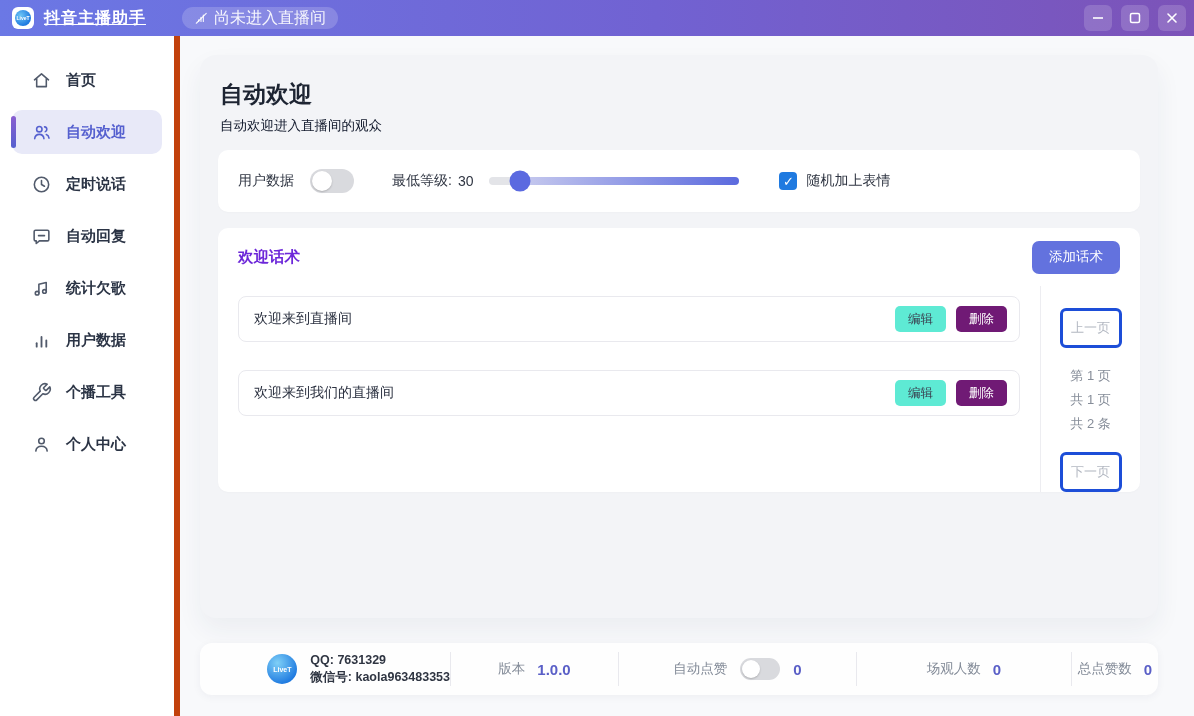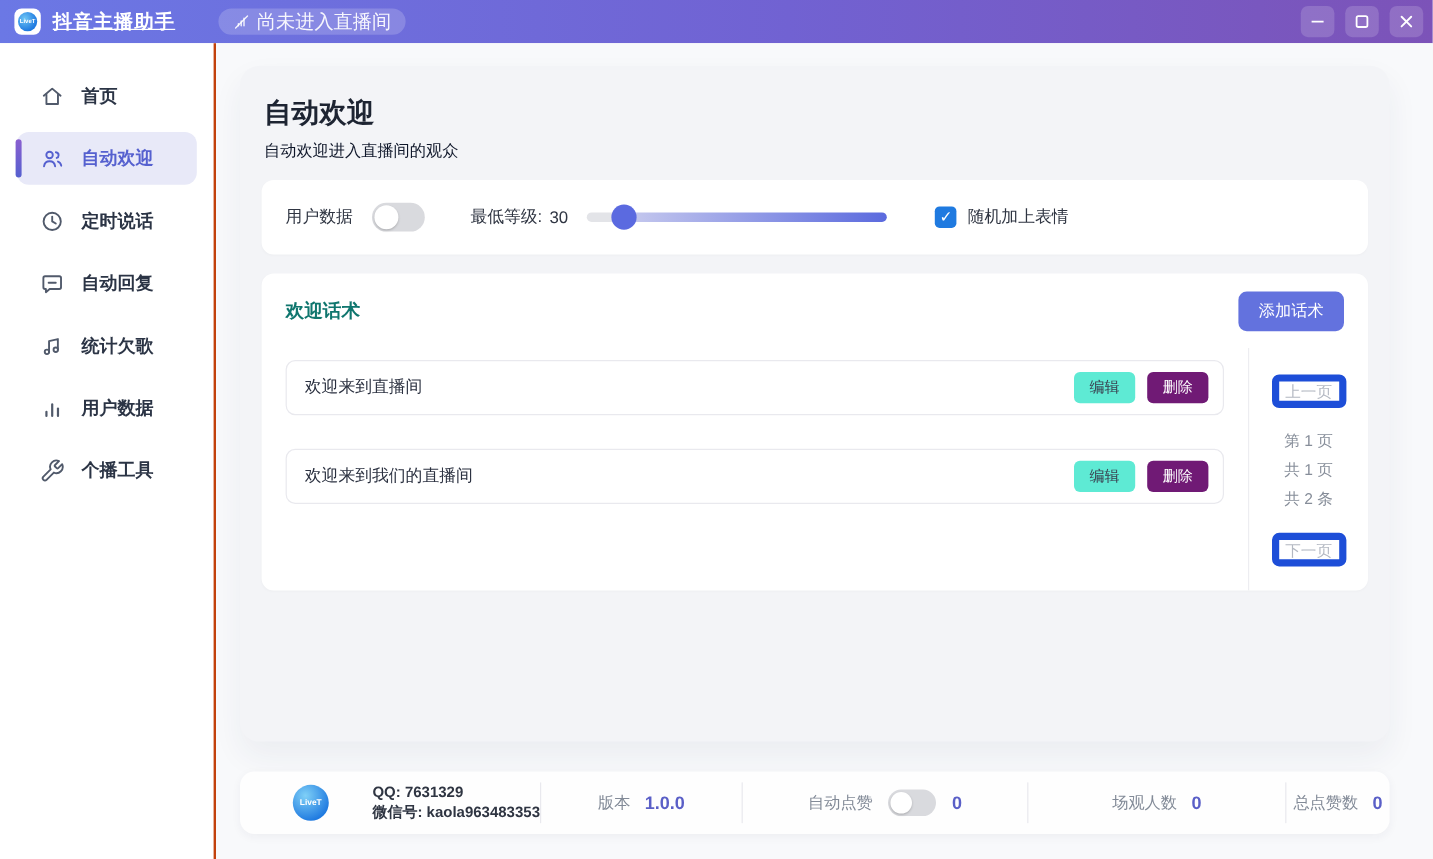--- a/index.html
+++ b/index.html
@@ -20,7 +20,7 @@
   .win-btn svg { display:block; }
 
   
-  .sidebar { position:absolute; left:0; top:36px; width:180px; height:680px; background:#fff; border-right:2px solid #c2410c; padding-top:22px; }
+  .sidebar { position:absolute; left:0; top:36px; width:180px; height:680px; background:#fff; border-right:6px solid #c2410c; padding-top:22px; }
   .side-item { position:relative; width:150px; height:44px; margin:0 auto 8px auto; border-radius:10px;
     display:flex; align-items:center; padding-left:18px; gap:14px; color:#2b3445; cursor:pointer; }
   .side-item .sicon { width:22px; height:22px; color:#515a6b; display:flex; align-items:center; justify-content:center; }

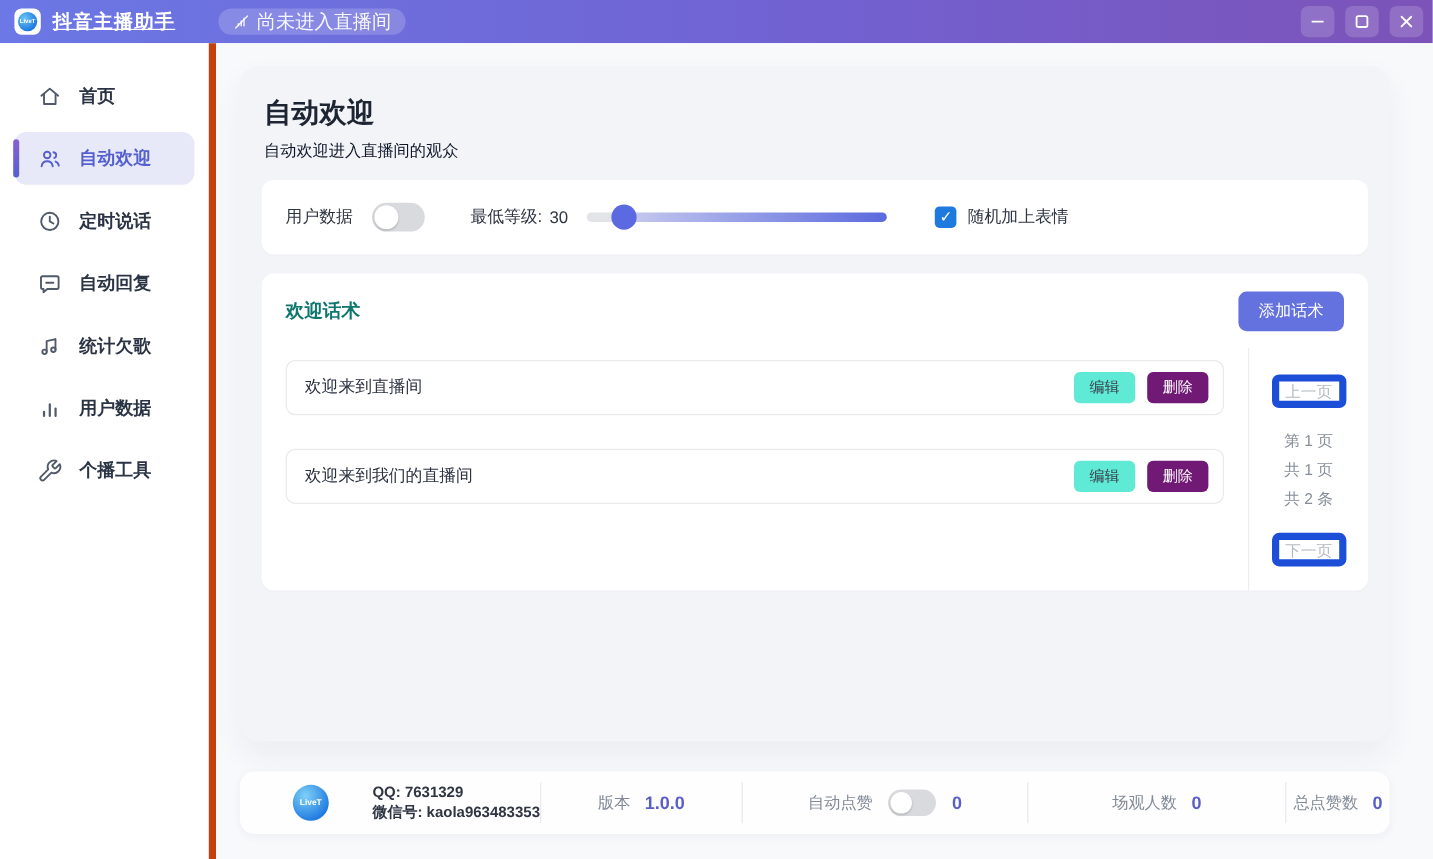--- a/index.html
+++ b/index.html
@@ -56,7 +56,7 @@
   
   .phrases-card { top:173px; height:264px; display:flex; flex-direction:column; }
   .phrases-head { height:62px; display:flex; align-items:center; justify-content:space-between; padding:0 20px; }
-  .phrases-title { font-size:15.5px; font-weight:700; color:#0f766e; }
+  .phrases-title { font-size:15.5px; font-weight:700; color:#6d28d9; }
   .add-btn { height:33px; padding:0 17px; background:#6372de; color:#fff; font-size:13.5px; border:none; border-radius:7px; cursor:pointer; }
   .phrases-body { flex:1; display:flex; }
   .phrase-list { flex:1; padding:10px 20px 0 20px; }

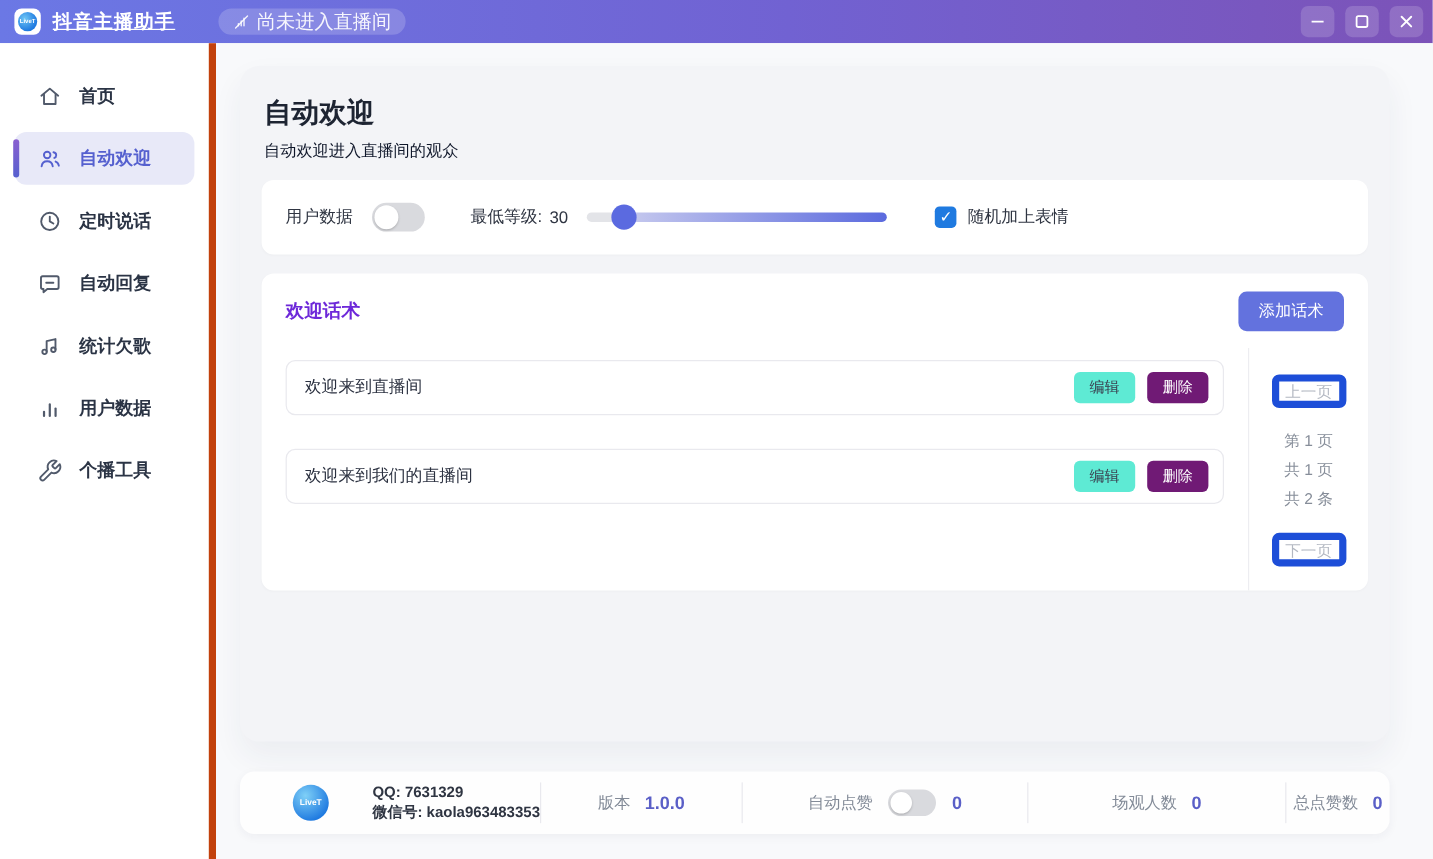--- a/index.html
+++ b/index.html
@@ -65,7 +65,7 @@
   .btn-edit { height:26px; padding:0 13px; background:#5eead4; color:#3a4050; border:none; border-radius:5px; font-size:12.5px; cursor:pointer; margin-right:10px; }
   .btn-del { height:26px; padding:0 13px; background:#701a75; color:#fff; border:none; border-radius:5px; font-size:12.5px; cursor:pointer;text-align:right; }
   .pager { width:100px; border-left:1px solid #ededf1; display:flex; flex-direction:column; align-items:center; padding-top:22px; }
-  .pg-btn { width:62px; height:28px; background:#fff; border:6px solid #1d4ed8; border-radius:6px; color:#b3b8c2; font-size:13px; cursor:pointer; }
+  .pg-btn { width:62px; height:40px; background:#fff; border:3px solid #1d4ed8; border-radius:6px; color:#b3b8c2; font-size:13px; cursor:pointer; }
   .pg-info { margin-top:16px; text-align:center; }
   .pg-info div { font-size:13px; color:#868d99; line-height:24px; }
   .pg-next { margin-top:16px; }

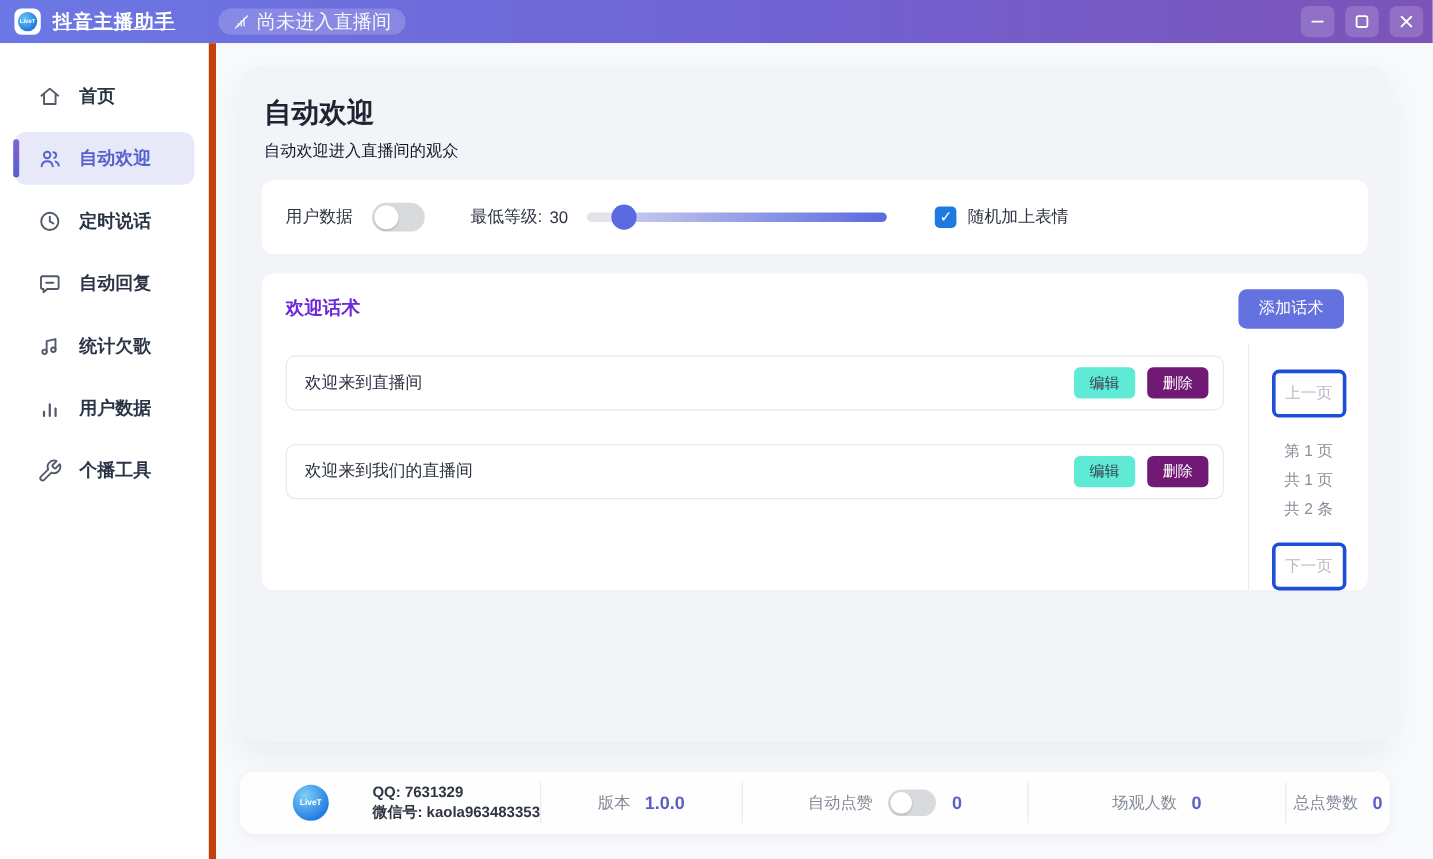--- a/index.html
+++ b/index.html
@@ -200,6 +200,15 @@
     <span class="slabel">个播工具</span>
   </div>
 
+  <div class="side-item">
+    <span class="sicon">
+      <svg width="21" height="21" viewBox="0 0 24 24" fill="none" stroke="currentColor" stroke-width="1.8" stroke-linecap="round" stroke-linejoin="round">
+          <circle cx="12" cy="8" r="3.2"></circle>
+          <path d="M5.5 19.5c.4-3.6 3-5.5 6.5-5.5s6.1 1.9 6.5 5.5"></path>
+        </svg>
+    </span>
+    <span class="slabel">个人中心</span>
+  </div>
 
 </div>
 

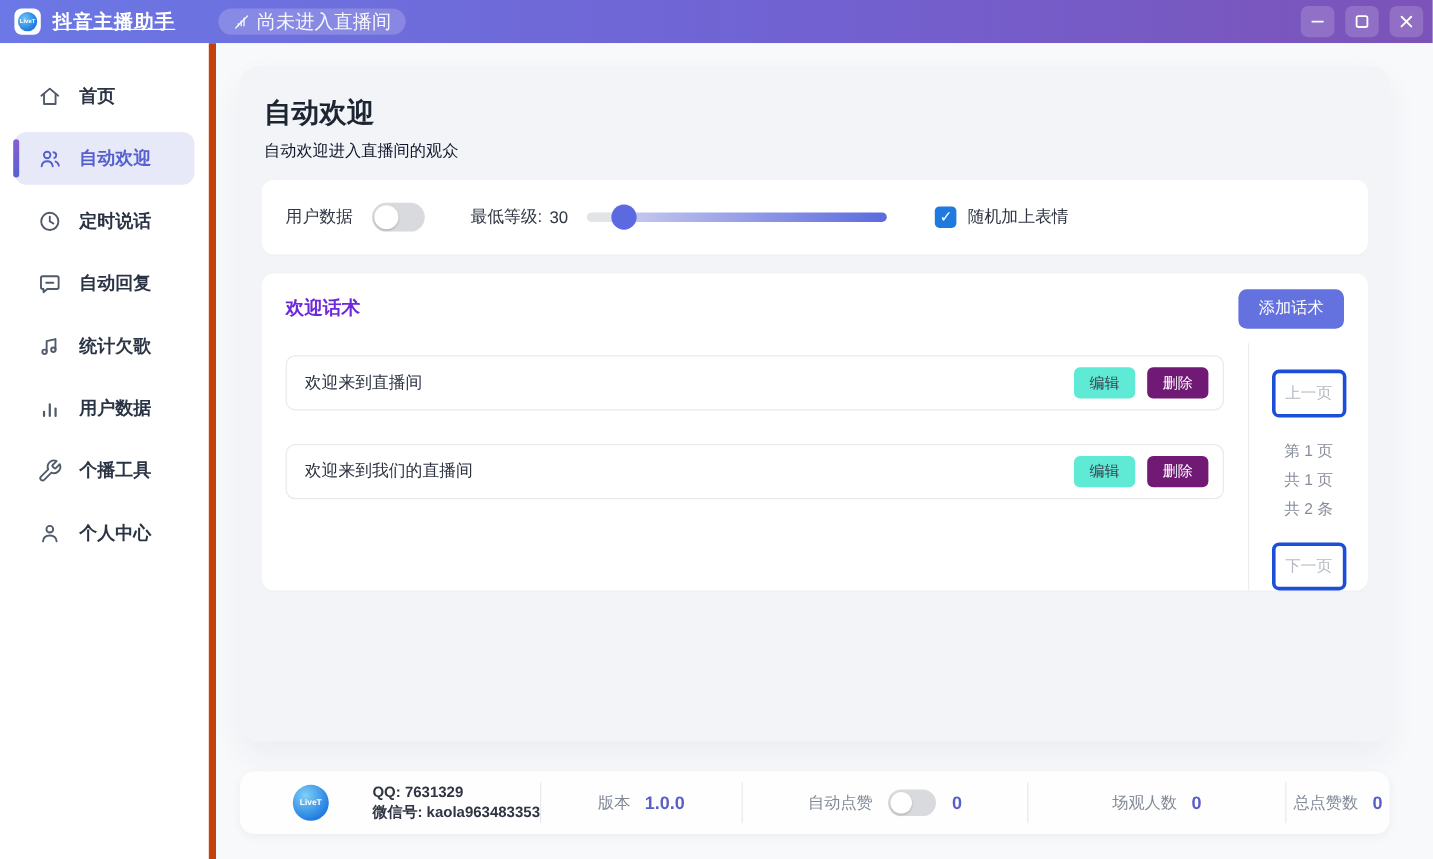--- a/index.html
+++ b/index.html
@@ -75,7 +75,7 @@
     box-shadow:0 2px 8px rgba(40,45,80,.05); display:flex; align-items:center; }
   .f-sec { display:flex; align-items:center; justify-content:center; height:100%; }
   .f-div { width:1px; height:34px; background:#e9e9ee; }
-  .f-contact { width:250px; justify-content:space-between; padding-left:44px; gap:13px; }
+  .f-contact { width:250px; justify-content:flex-end; padding-left:44px; gap:13px; }
   .f-logo { width:30px; height:30px; border-radius:50%; background:radial-gradient(circle at 35% 30%, #7fd0f7, #1f7ae0 75%); color:#fff; font-size:7px; font-weight:bold; display:flex; align-items:center; justify-content:center; }
   .f-contact-lines div { font-size:12.5px; color:#2f3542; font-weight:600; line-height:17px; }
   .f-version { width:167px; gap:12px; }

